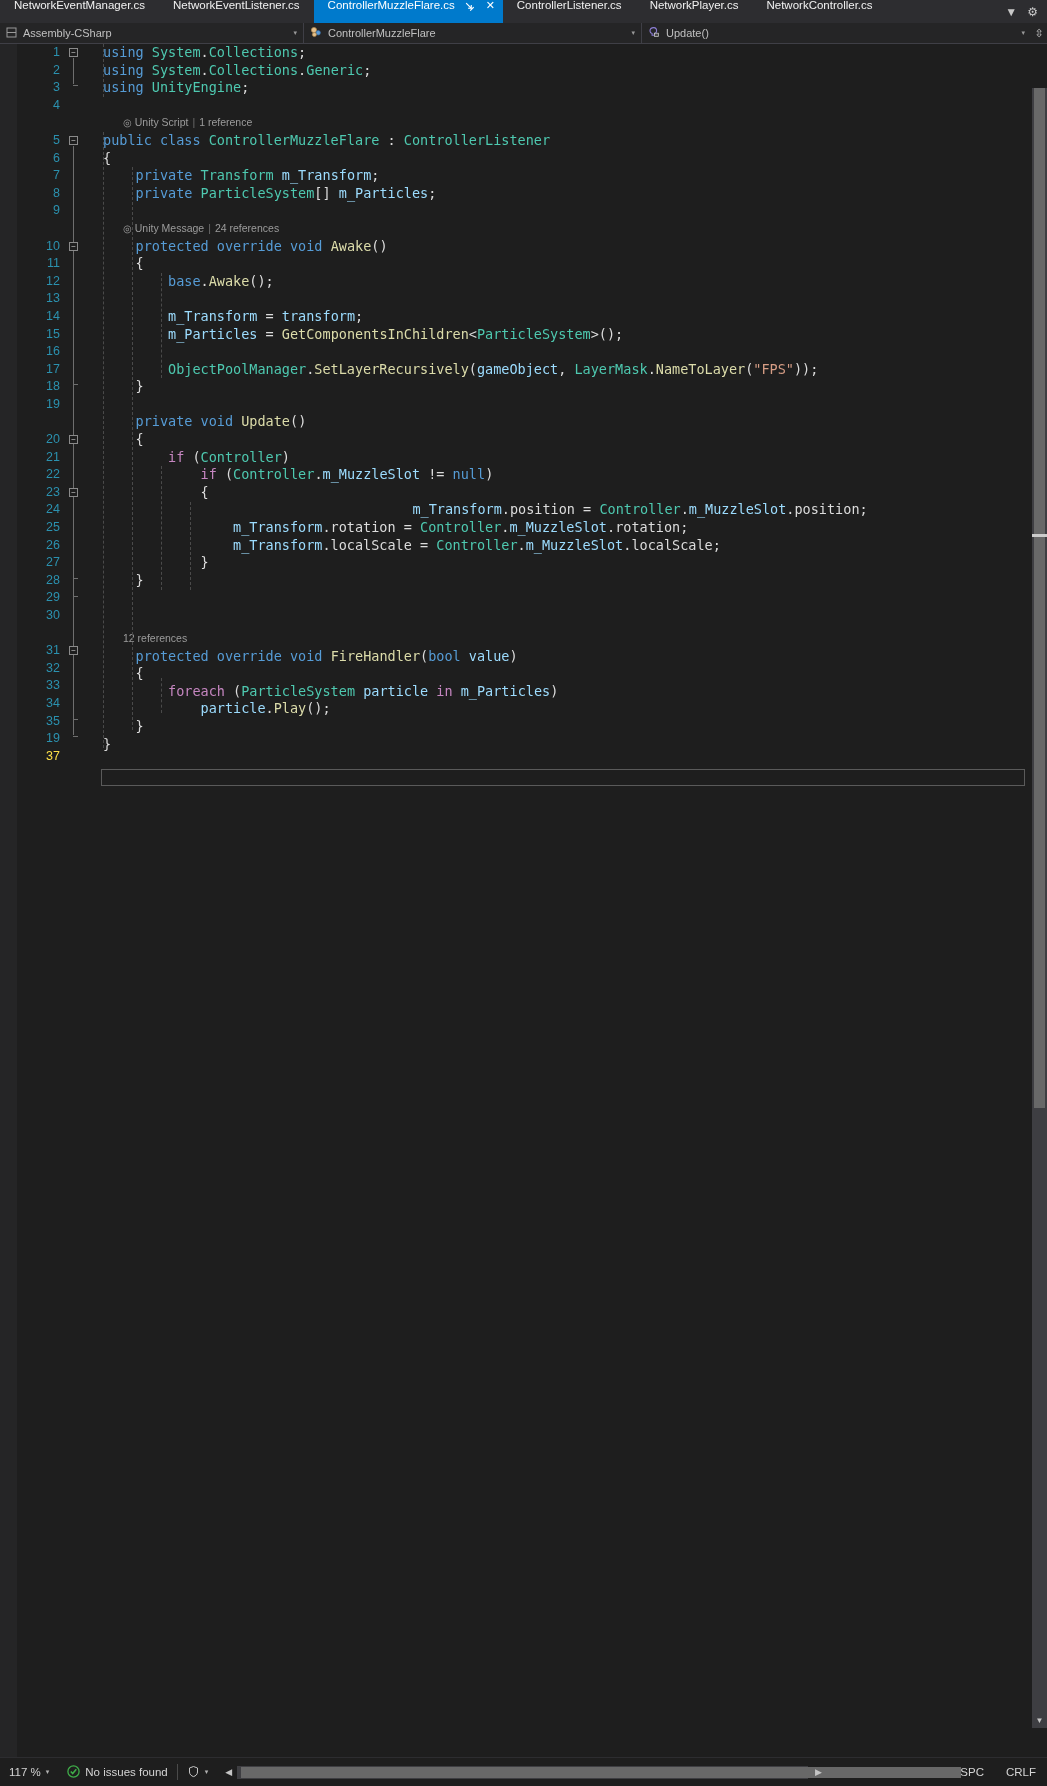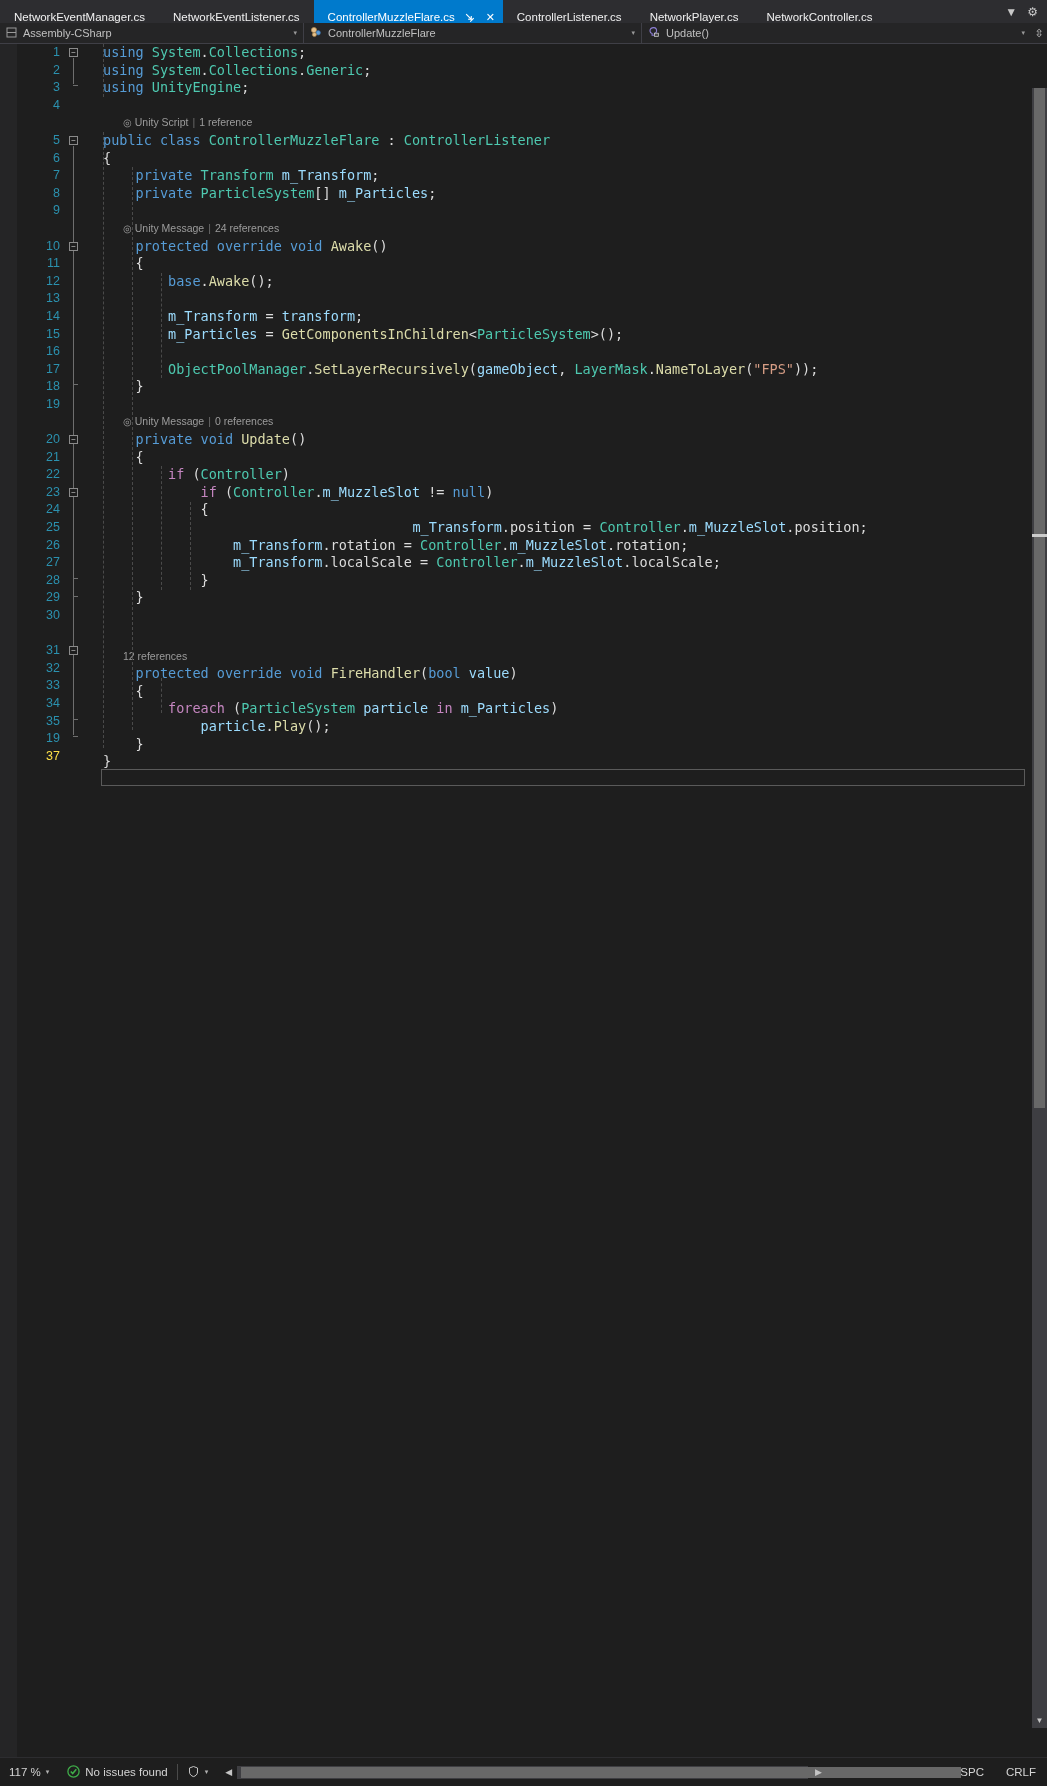--- a/index.html
+++ b/index.html
@@ -17,7 +17,7 @@
     position: relative; flex: 0 0 23px;
   }
   .tab {
-    display: flex; align-items: flex-end; padding: 0 14px;
+    display: flex; align-items: flex-start; padding: 0 14px;
     font-size: 11.5px; color: #f1f1f1; cursor: pointer; white-space: nowrap;
     background: #2d2d30;
   }

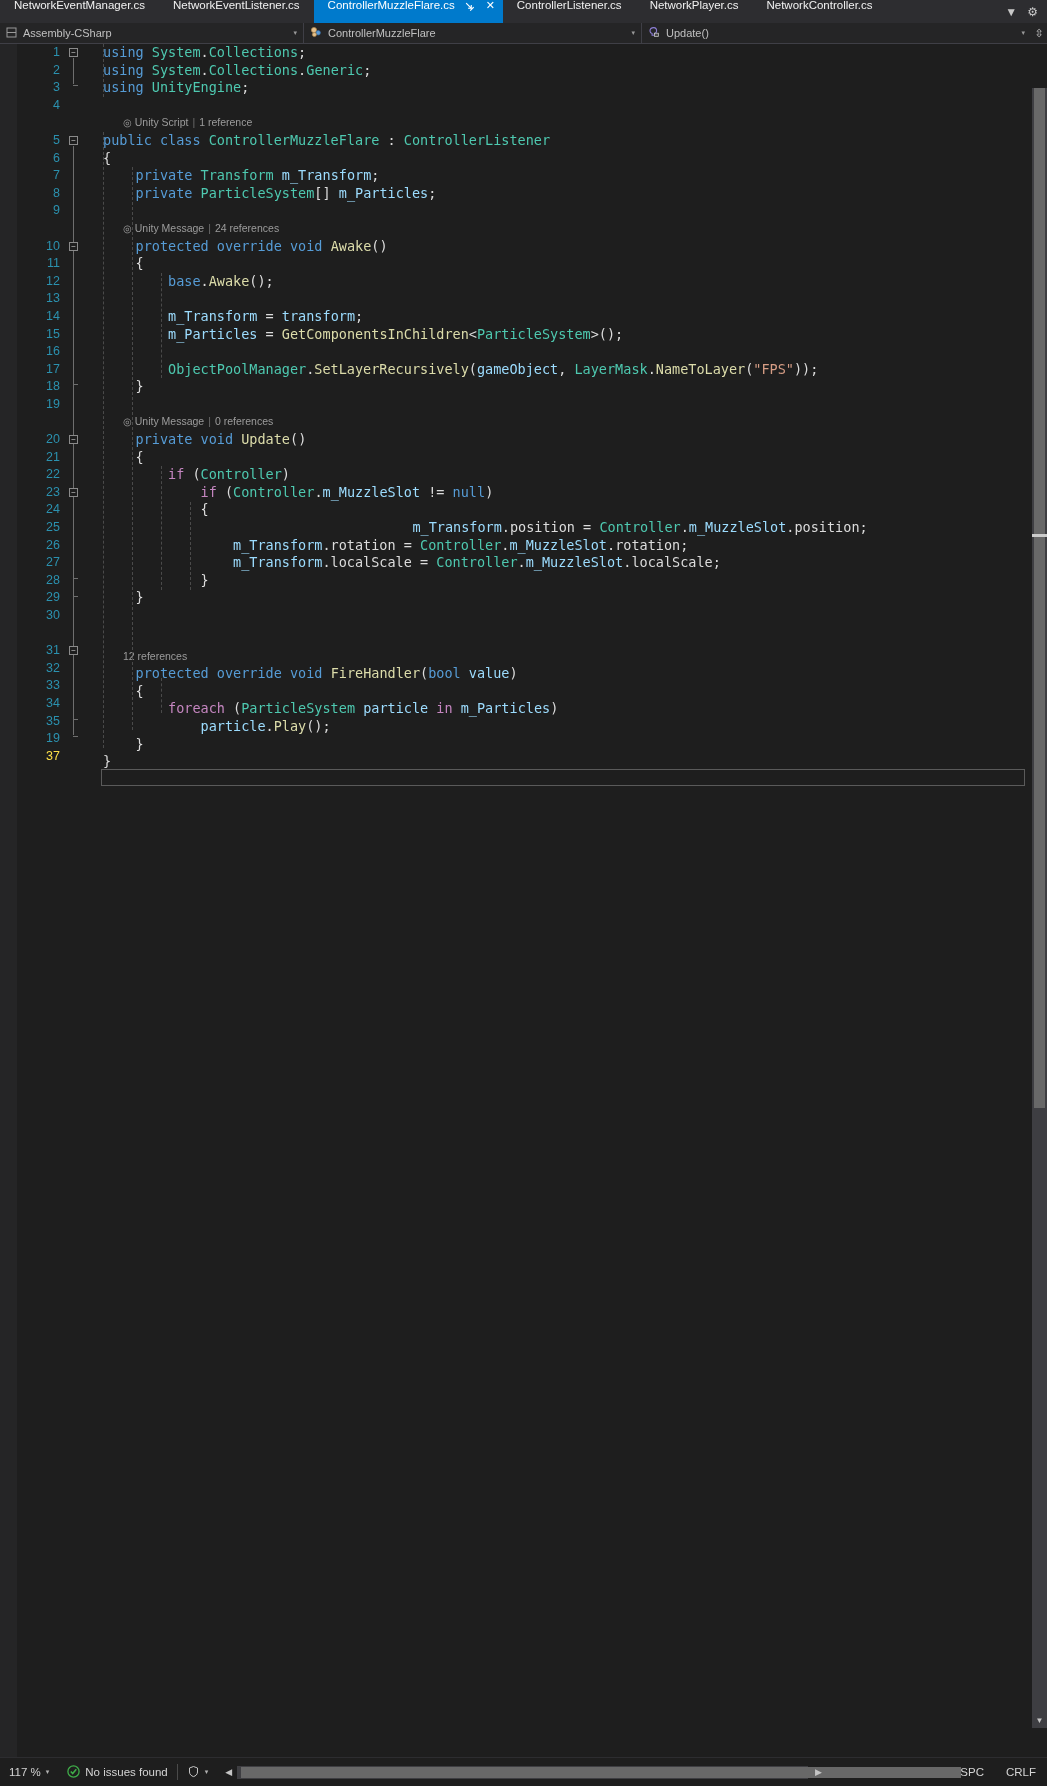--- a/index.html
+++ b/index.html
@@ -299,7 +299,6 @@
           <div class="ln" style="padding-left:16px;">        <span class="t">ObjectPoolManager</span><span class="pun">.</span><span class="m">SetLayerRecursively</span><span class="pun">(</span><span class="n">gameObject</span><span class="pun">,</span> <span class="t">LayerMask</span><span class="pun">.</span><span class="m">NameToLayer</span><span class="pun">(</span><span class="s">"FPS"</span><span class="pun">));</span></div>
           <div class="ln" style="padding-left:16px;">    <span class="pun">}</span></div>
           <div class="ln" style="padding-left:16px;">&nbsp;</div>
-          <div class="hint" style="padding-left:36px;"><span class="uic">◎</span><span>Unity Message</span><span class="sep">|</span><span>0 references</span></div>
           <div class="ln" style="padding-left:16px;">    <span class="k">private</span> <span class="k">void</span> <span class="m">Update</span><span class="pun">()</span></div>
           <div class="ln" style="padding-left:16px;">    <span class="pun">{</span></div>
           <div class="ln" style="padding-left:16px;">        <span class="kc">if</span> <span class="pun">(</span><span class="t">Controller</span><span class="pun">)</span></div>

